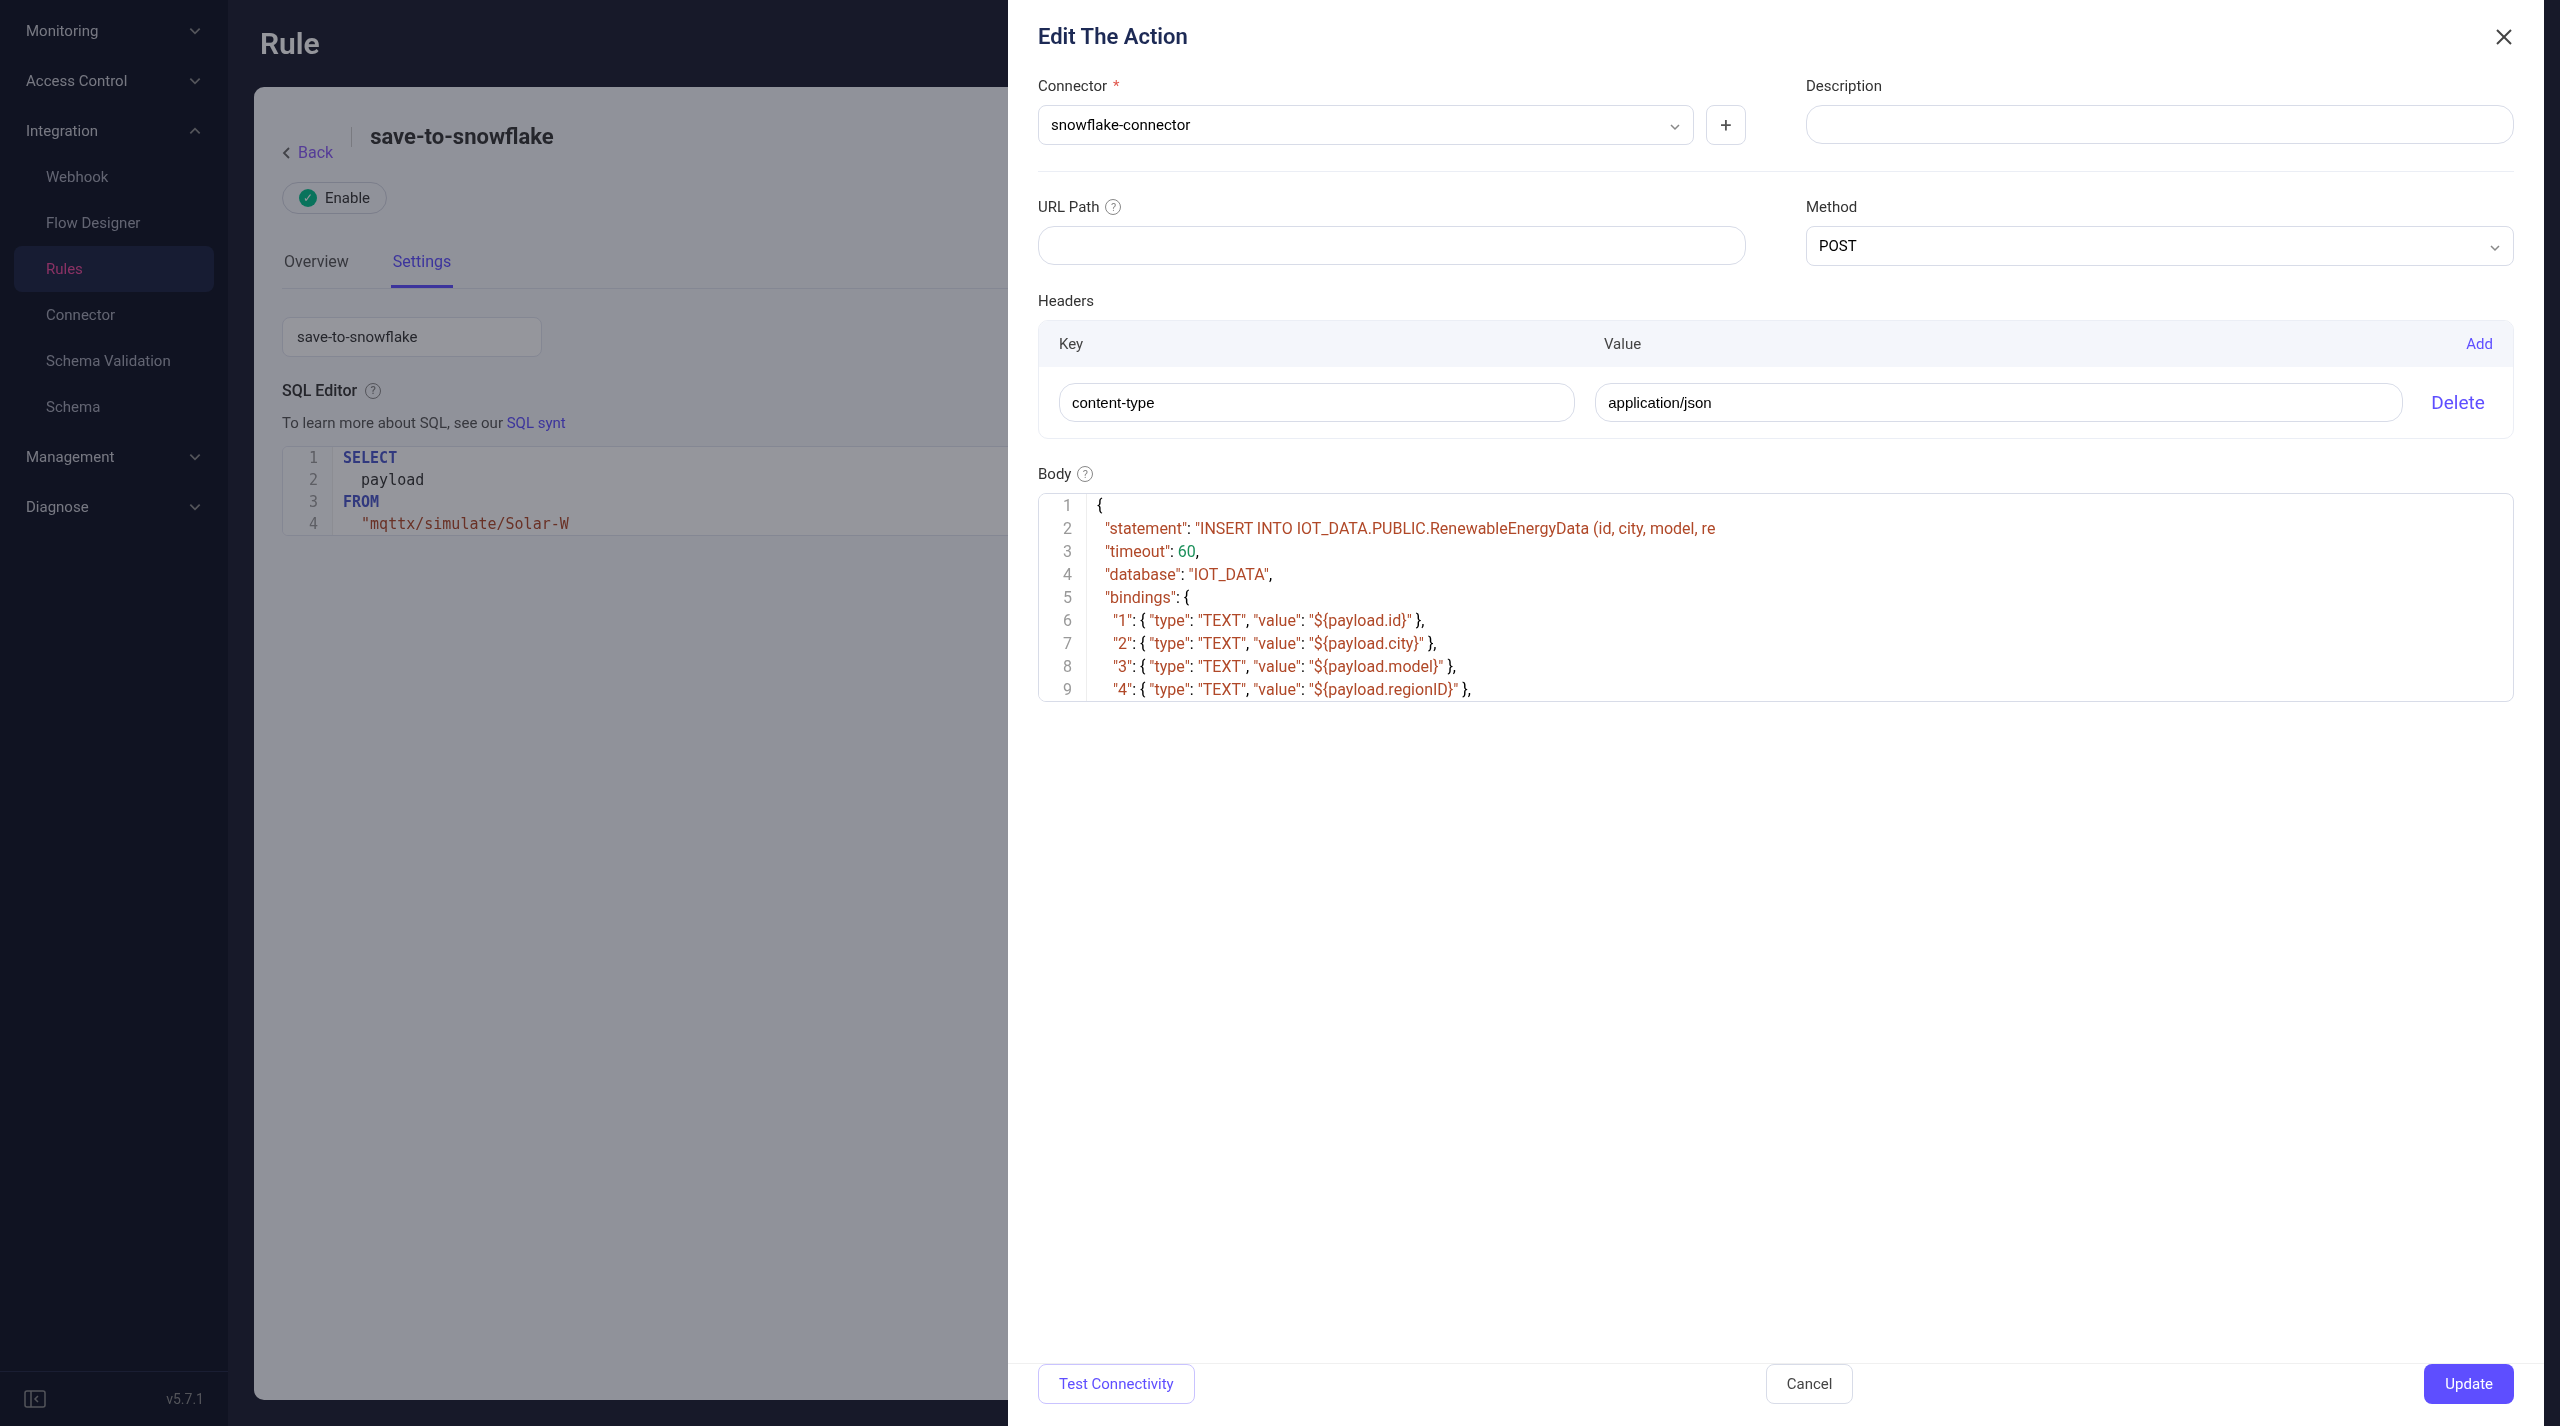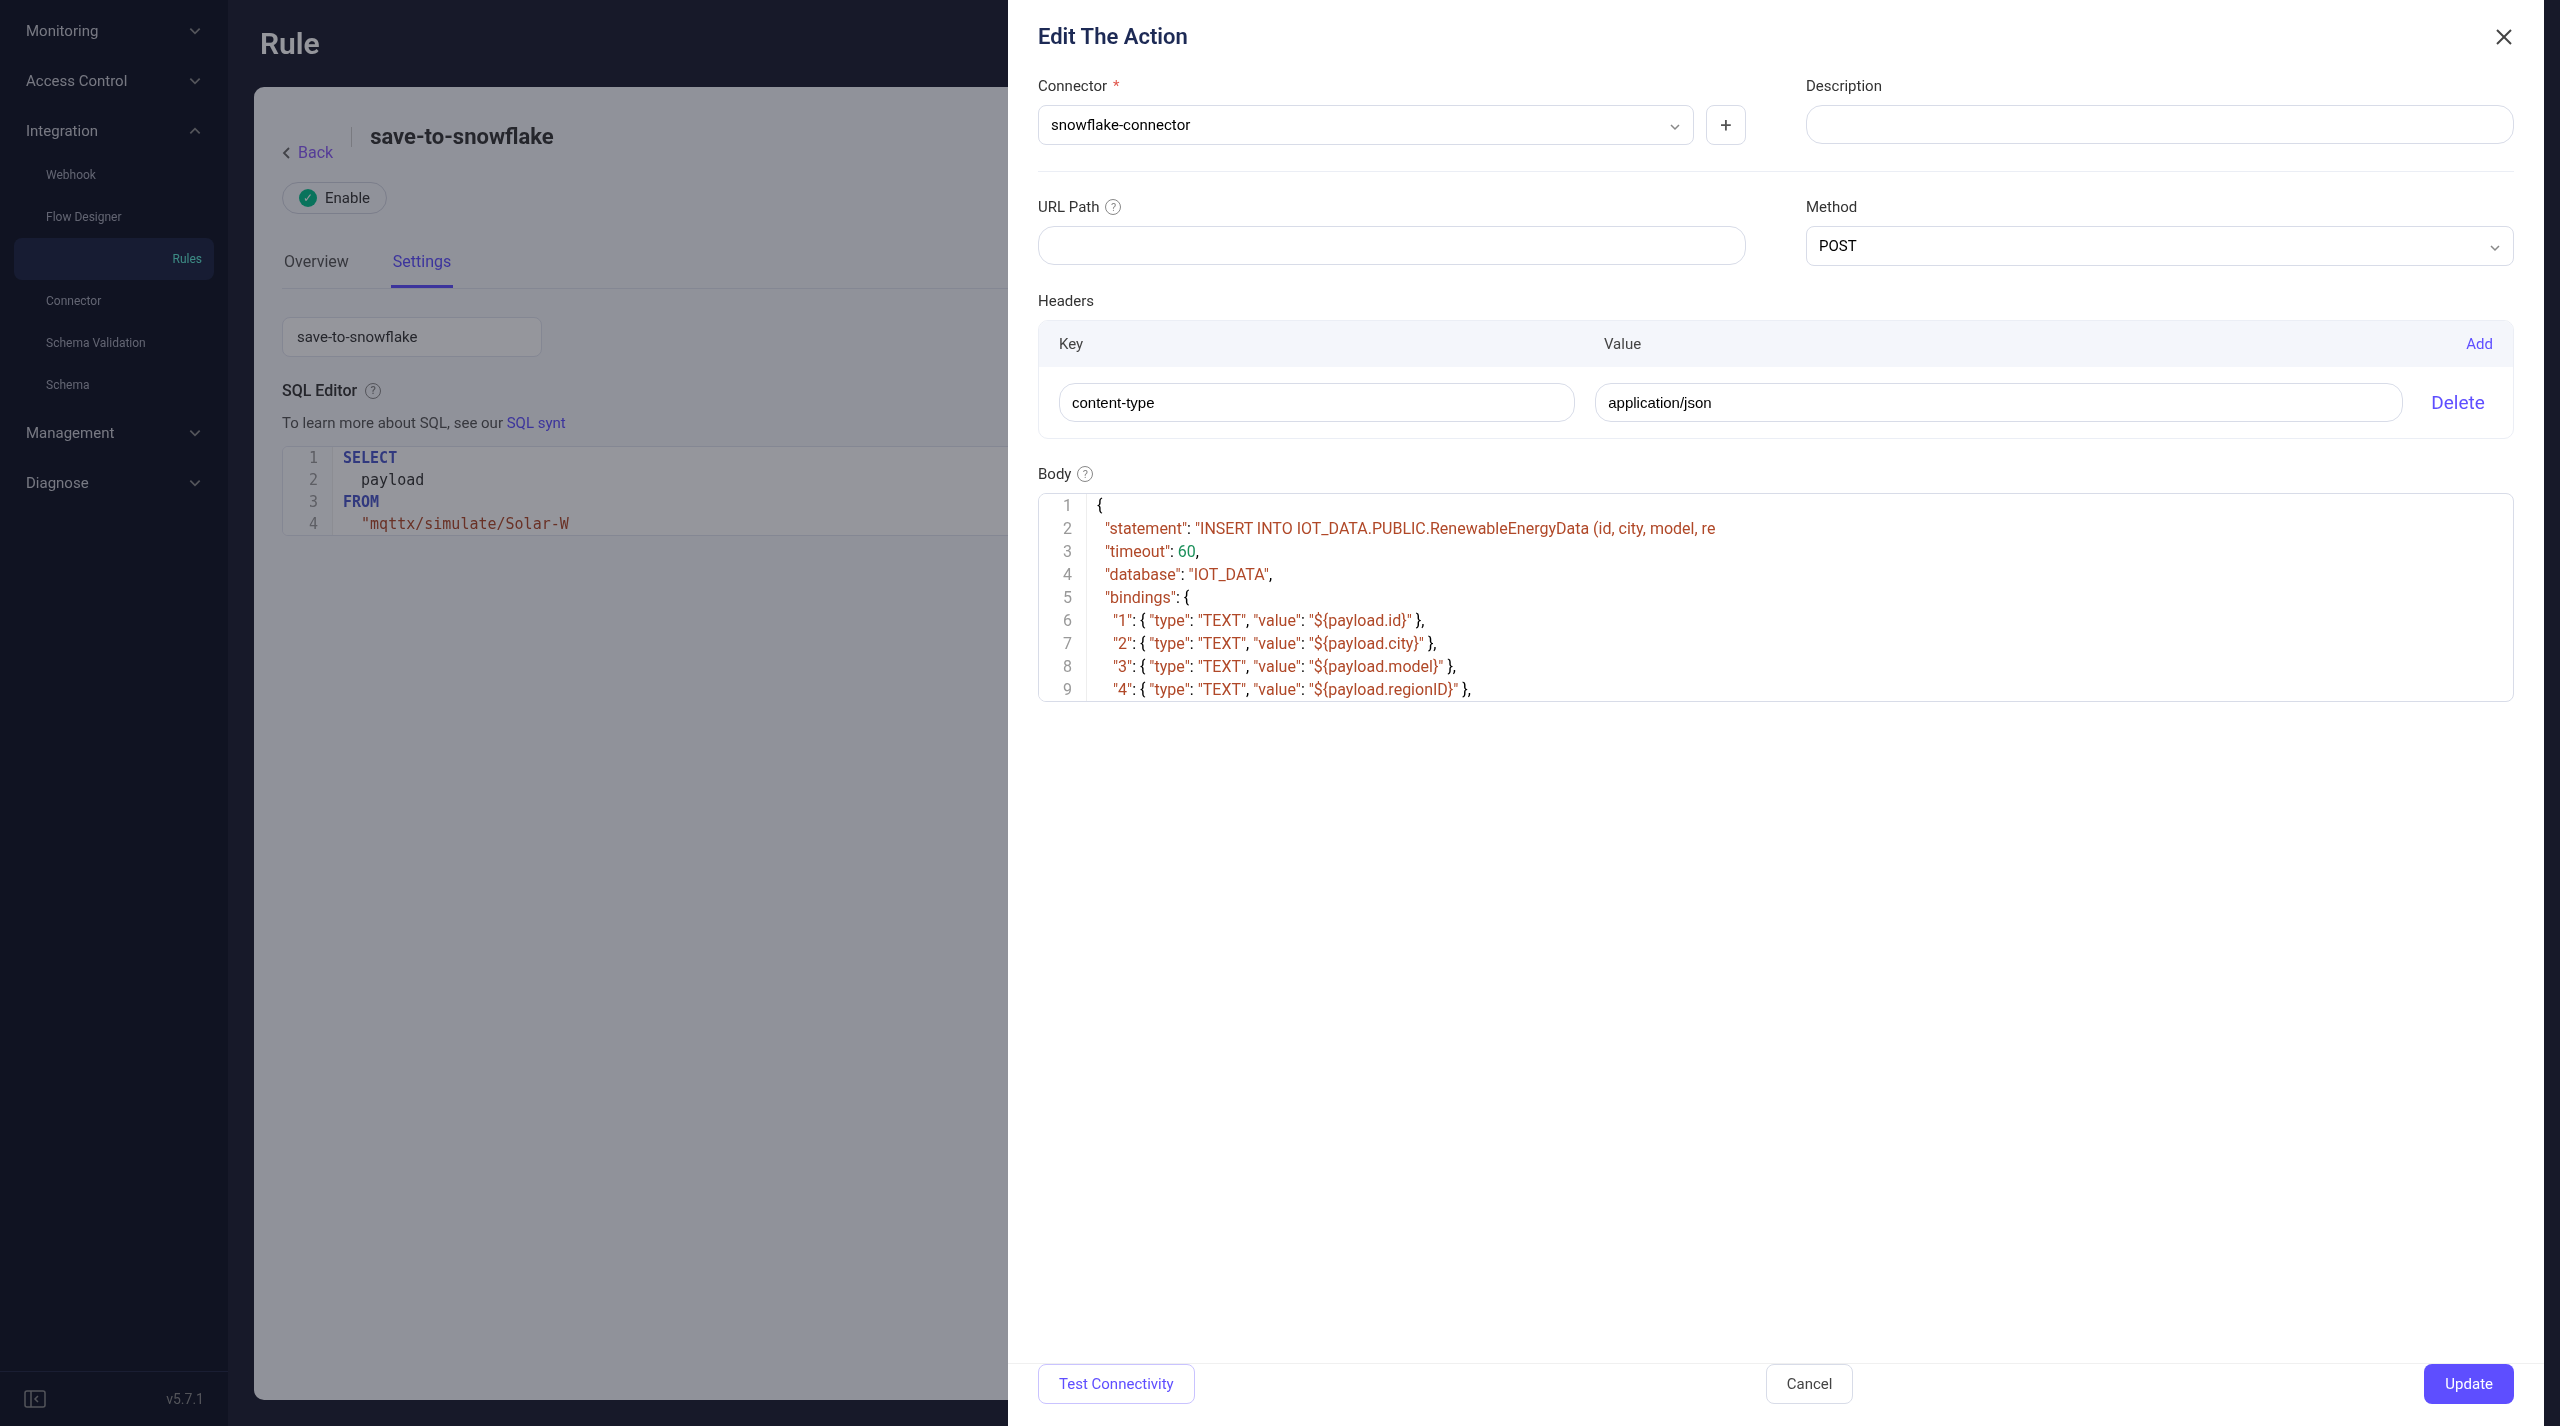--- a/index.html
+++ b/index.html
@@ -17,7 +17,7 @@
     .nav-header { display: flex; align-items: center; justify-content: space-between; padding: 14px 12px; cursor: pointer; color: #c8c9d0; font-size: 15px; }
     .nav-header .chev { width: 14px; height: 14px; color: #888; }
     .nav-sub { }
-    .nav-item { padding: 14px 12px 14px 32px; color: #a3a5b3; font-size: 12px; cursor: pointer; border-radius: 8px; }
+    .nav-item { padding: 14px 12px 14px 32px; color: #a3a5b3; font-size: 15px; cursor: pointer; border-radius: 8px; }
     .nav-item.active { background: #1a2240; color: #5eead4; text-align: right; }
 
     .sidebar-footer { display: flex; align-items: center; justify-content: space-between; padding: 18px 24px; border-top: 1px solid #1f2540; color: #888; font-size: 14px; }

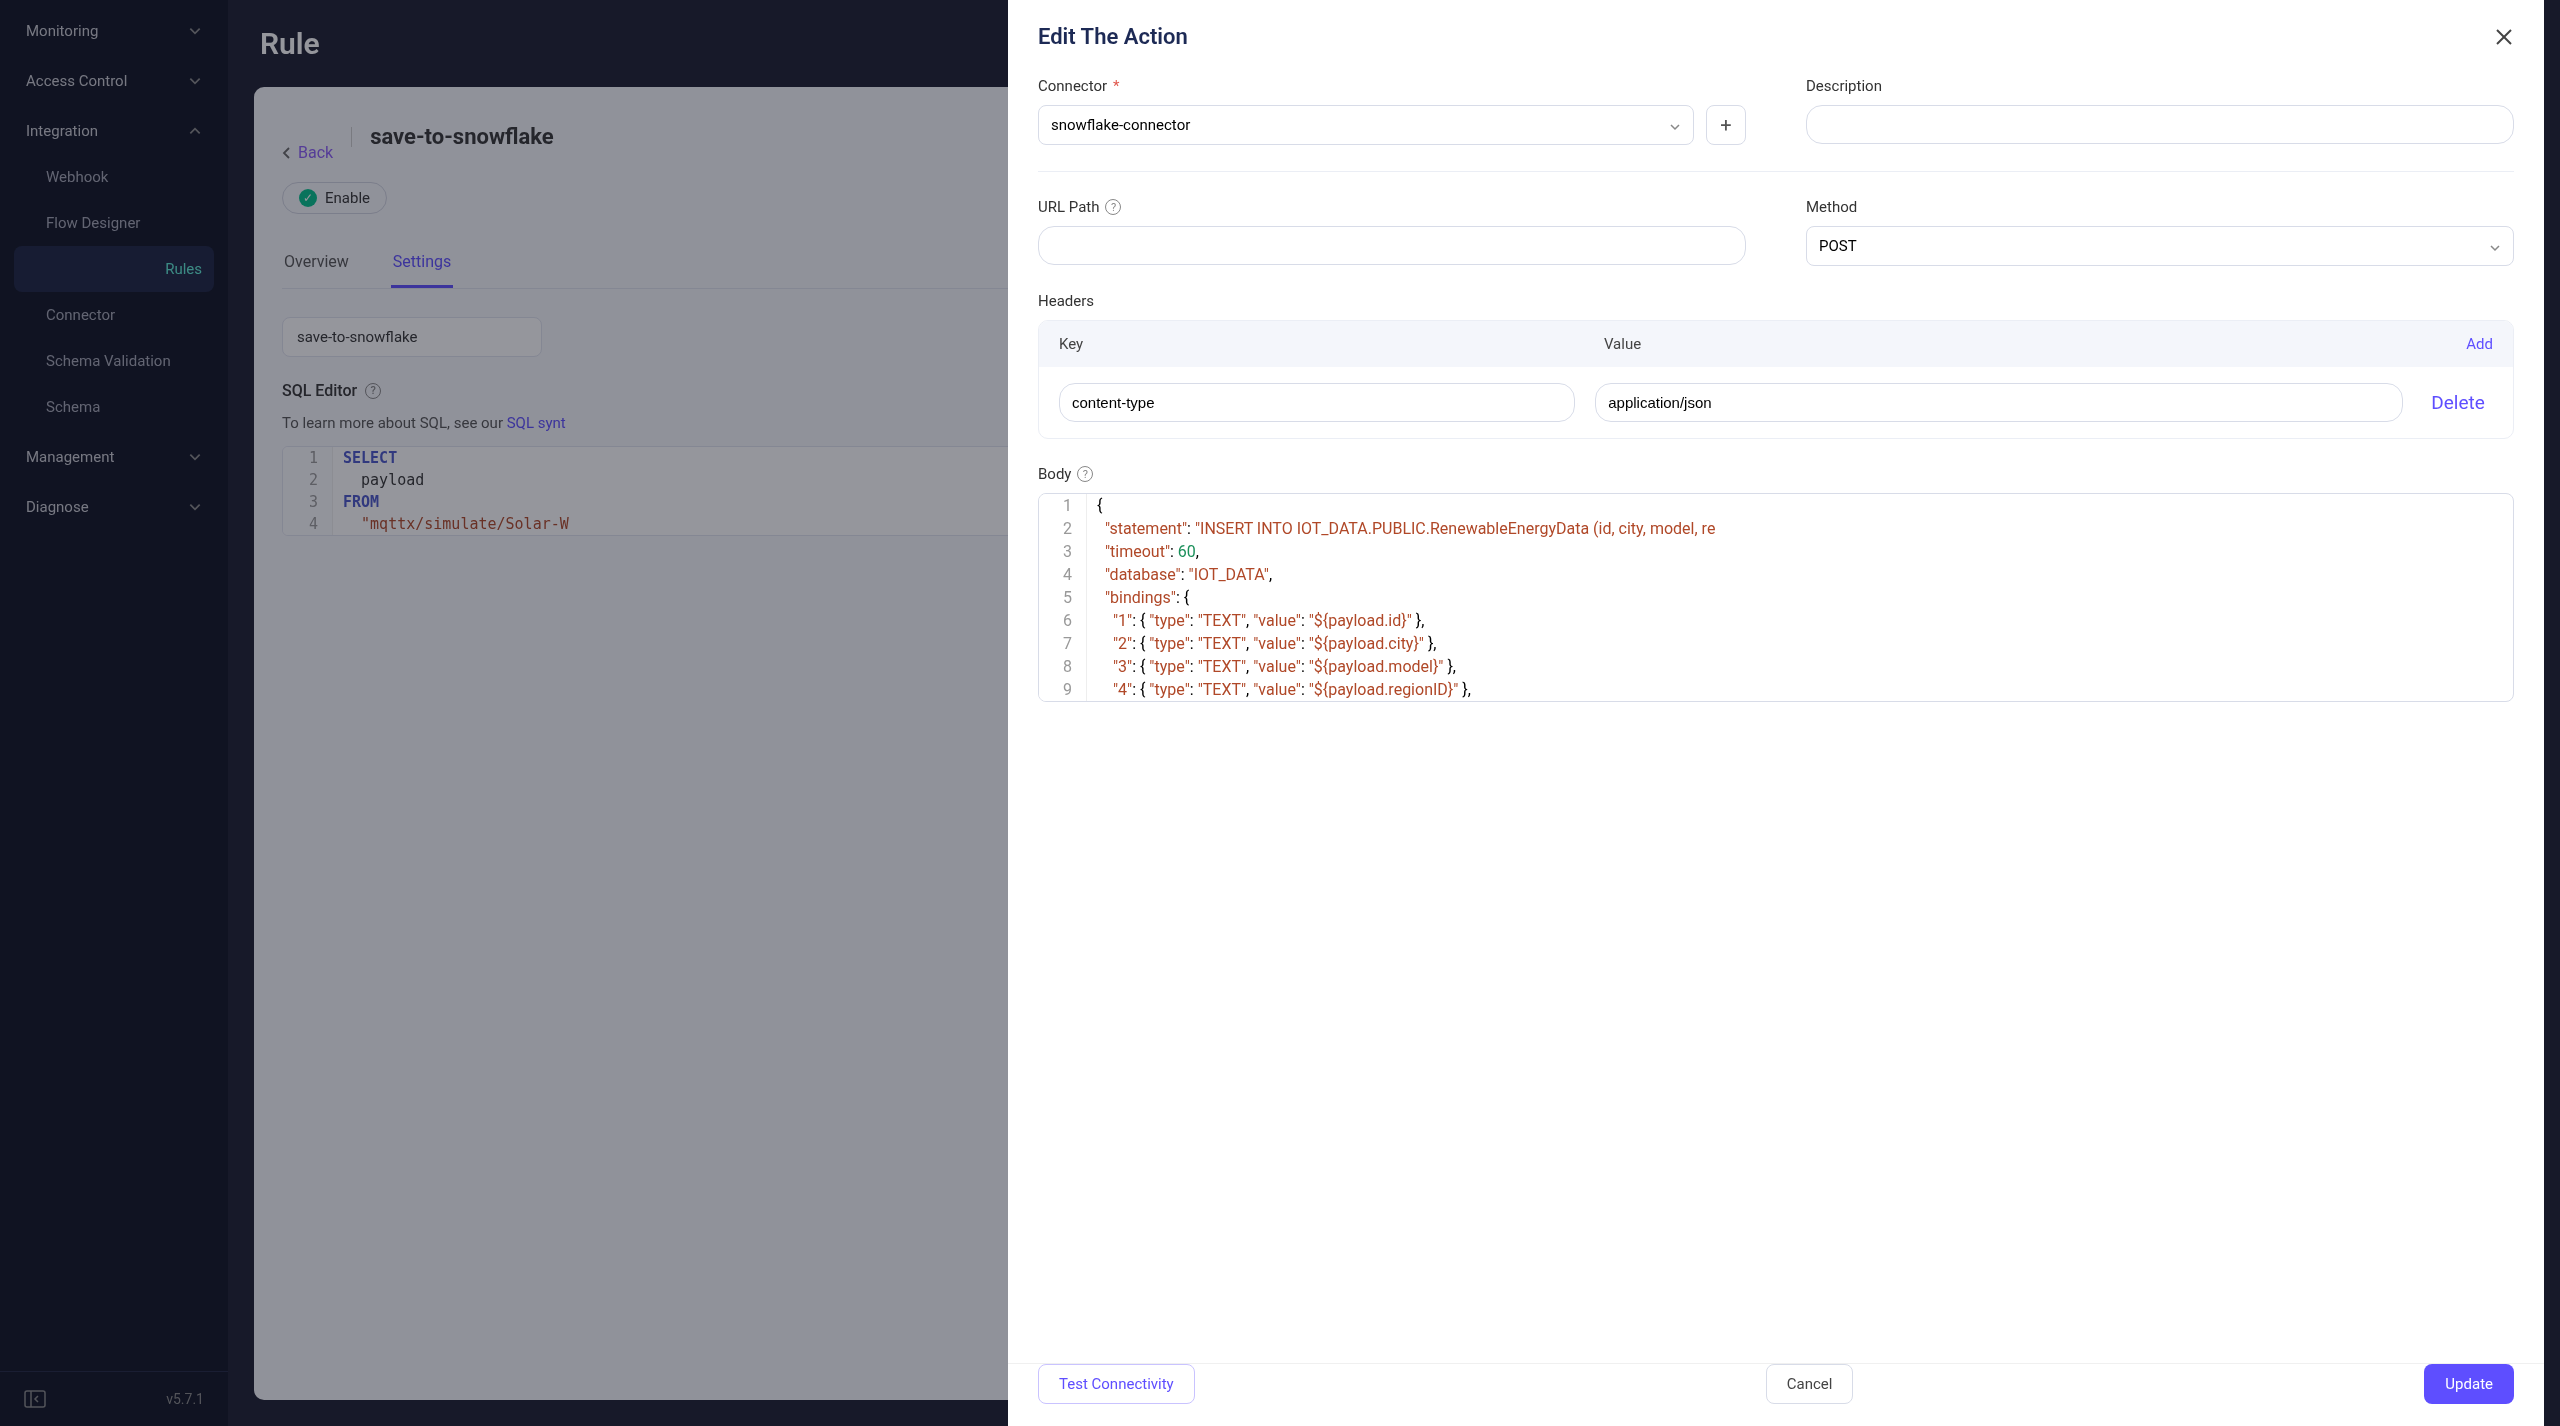--- a/index.html
+++ b/index.html
@@ -18,7 +18,7 @@
     .nav-header .chev { width: 14px; height: 14px; color: #888; }
     .nav-sub { }
     .nav-item { padding: 14px 12px 14px 32px; color: #a3a5b3; font-size: 15px; cursor: pointer; border-radius: 8px; }
-    .nav-item.active { background: #1a2240; color: #5eead4; text-align: right; }
+    .nav-item.active { background: #1a2240; color: #ec4899; }
 
     .sidebar-footer { display: flex; align-items: center; justify-content: space-between; padding: 18px 24px; border-top: 1px solid #1f2540; color: #888; font-size: 14px; }
     .collapse-icon { display: flex; align-items: center; gap: 2px; cursor: pointer; }

